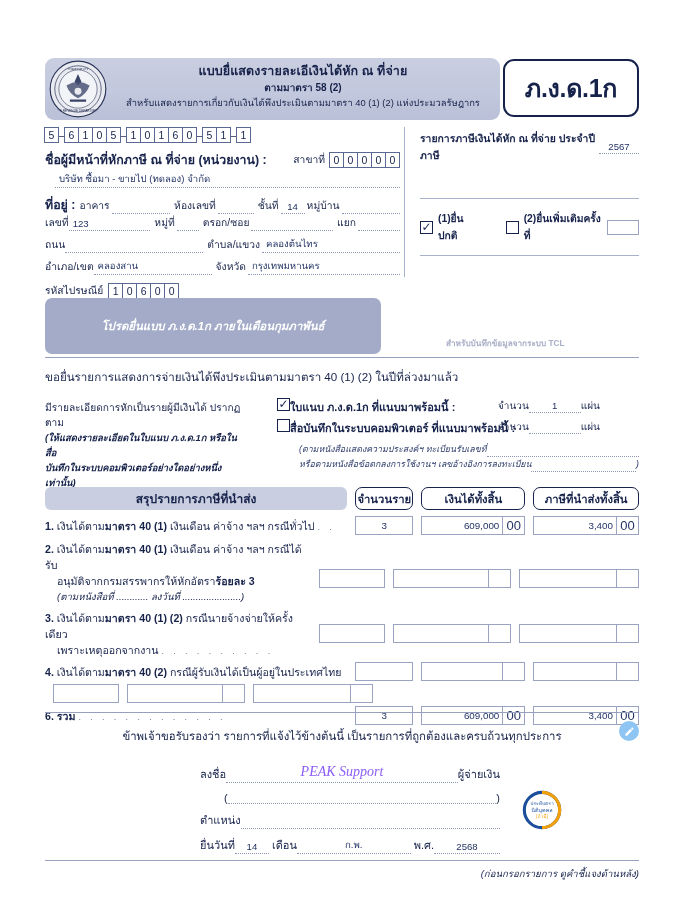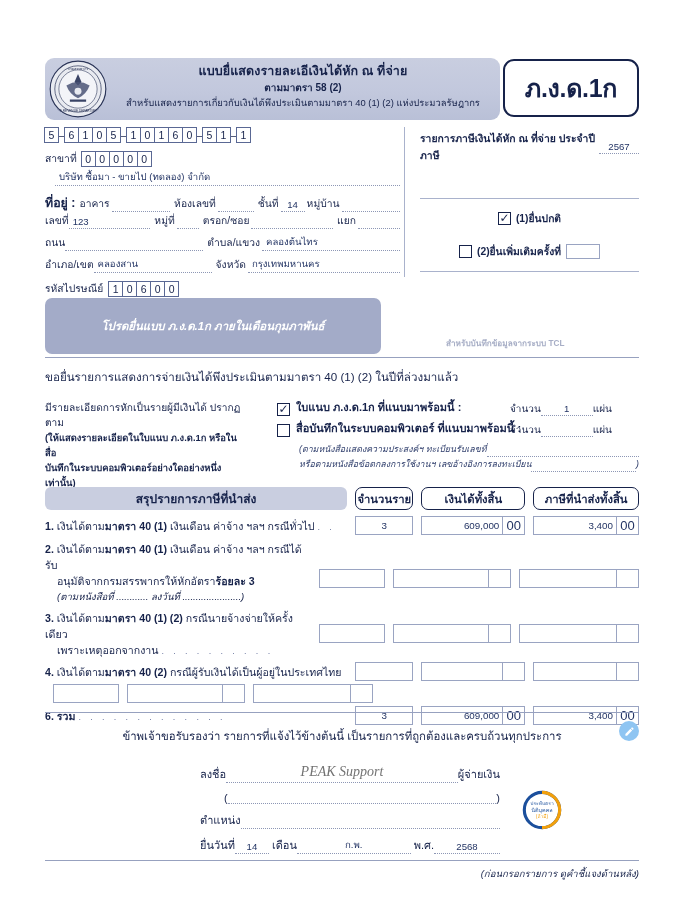--- a/index.html
+++ b/index.html
@@ -184,6 +184,7 @@
     </div>
 
     <div class="row" style="margin-top:7px; align-items:center;">
+      <div class="lbl-b" style="flex:1;">ชื่อผู้มีหน้าที่หักภาษี ณ ที่จ่าย (หน่วยงาน) :</div>
       <div class="lbl-n" style="margin-right:5px;">สาขาที่</div>
       <div class="digitbox">
         <span>0</span>

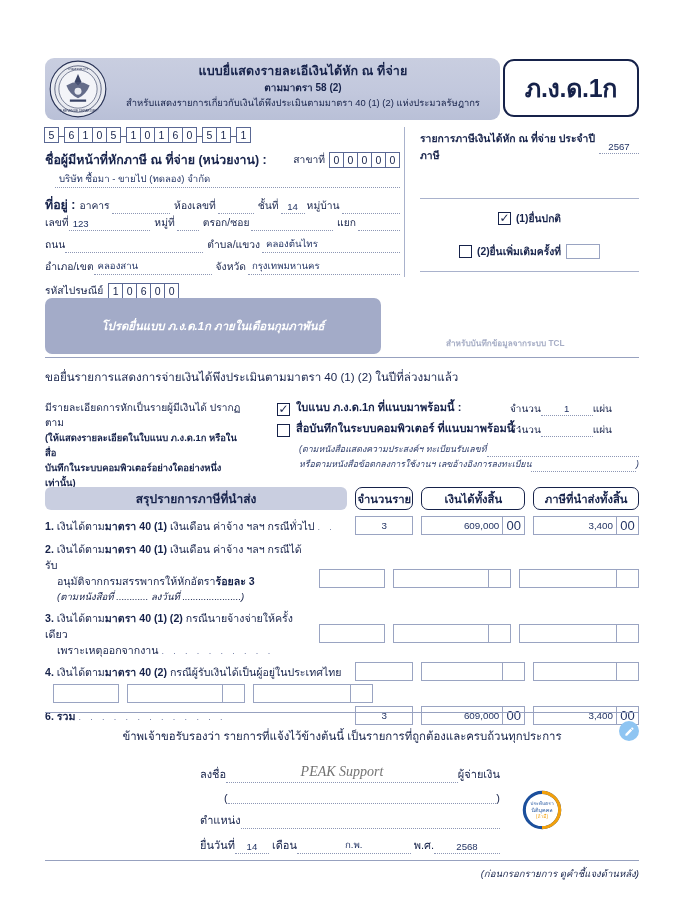--- a/index.html
+++ b/index.html
@@ -287,7 +287,7 @@
 
     <div class="hline" style="margin-top:34px;"></div>
 
-    <div style="display:flex; align-items:center; gap:16px; padding:11px 0 11px 0;flex-direction:column;">
+    <div style="display:flex; align-items:center; gap:26px; padding:11px 0 11px 0;">
       <div class="chkrow">
         <div class="cbox on"></div>
         <span>(1)ยื่นปกติ</span>

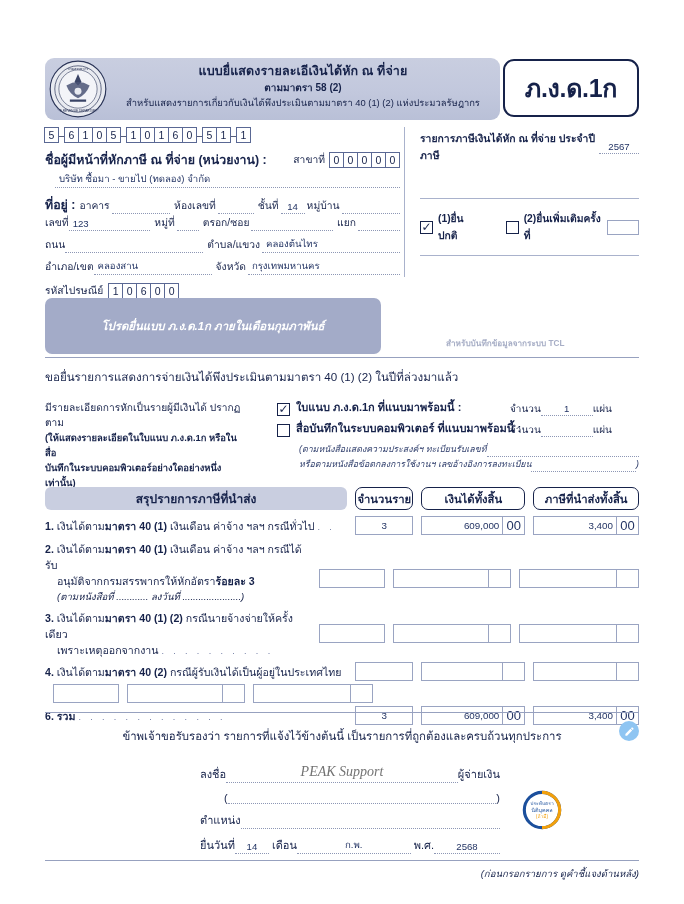--- a/index.html
+++ b/index.html
@@ -81,7 +81,7 @@
   .attach-l .a1 { font-size:10.2px; color:#16224a; line-height:15px; }
   .attach-l .a2 { font-size:9.4px; font-weight:bold; color:#16224a; line-height:15px; }
   .attach-r { position:absolute; left:277px; top:398px; width:362px; }
-  .ar-row { display:flex; align-items:flex-end; gap:6px; margin-bottom:3px; }
+  .ar-row { display:flex; align-items:flex-start; margin-bottom:3px; }
   .ar-lbl { font-size:11px; font-weight:bold; color:#16224a; white-space:nowrap; }
   .ar-cnt { font-size:10px; color:#16224a; display:flex; align-items:flex-end; gap:0; }
   .ar-note { font-size:8.8px; font-style:italic; color:#2e3d6b; line-height:15px; display:flex; align-items:flex-end; }

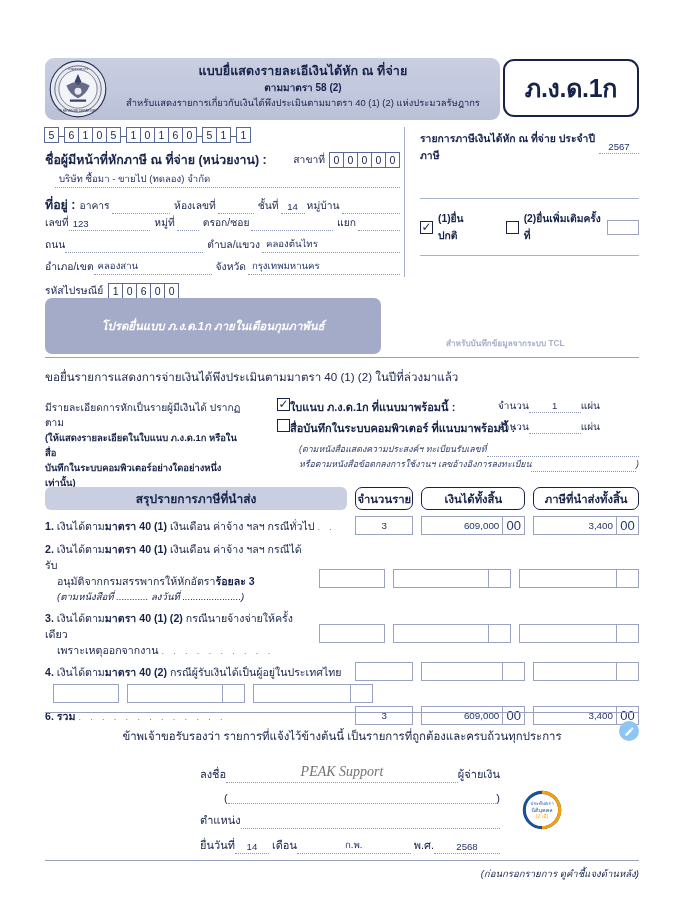--- a/index.html
+++ b/index.html
@@ -79,7 +79,7 @@
   
   .attach-l { position:absolute; left:45px; top:400px; width:200px; }
   .attach-l .a1 { font-size:10.2px; color:#16224a; line-height:15px; }
-  .attach-l .a2 { font-size:9.4px; font-weight:bold; color:#16224a; line-height:15px; }
+  .attach-l .a2 { font-size:9.4px; font-style:italic; font-weight:bold; color:#16224a; line-height:15px; }
   .attach-r { position:absolute; left:277px; top:398px; width:362px; }
   .ar-row { display:flex; align-items:flex-start; margin-bottom:3px; }
   .ar-lbl { font-size:11px; font-weight:bold; color:#16224a; white-space:nowrap; }

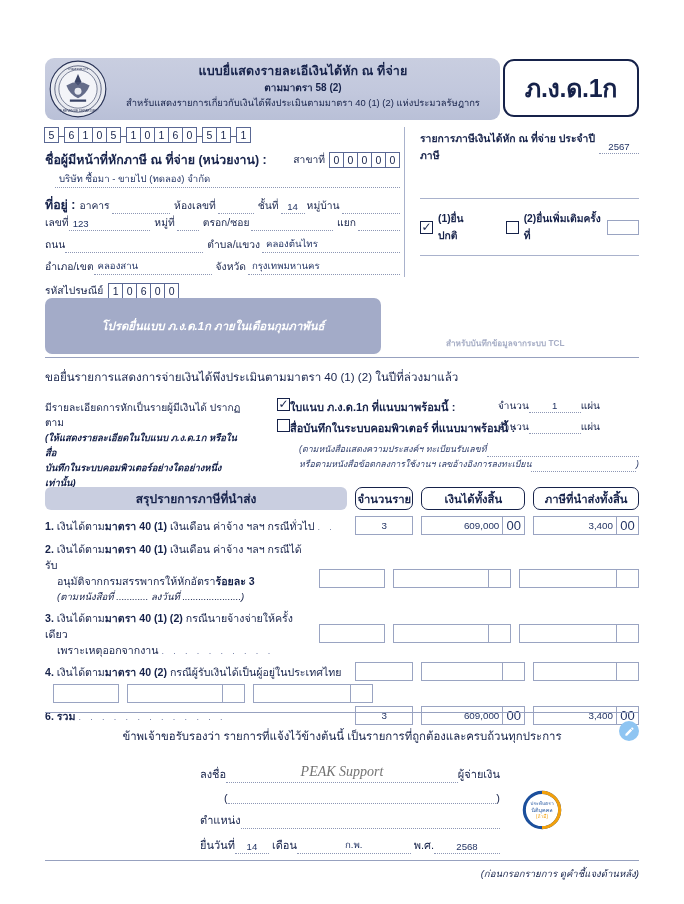--- a/index.html
+++ b/index.html
@@ -126,7 +126,7 @@
   .sig { position:absolute; left:200px; top:765px; width:300px; font-size:11px; color:#16224a; }
   .sig .srow { display:flex; align-items:flex-end; margin-bottom:7px; }
   .sigtext { position:absolute; left:50%; transform:translateX(-50%); bottom:2px;
-             font-family:"Liberation Serif", serif; font-style:italic; font-size:14px; color:#737373; }
+             font-family:"Liberation Serif", serif; font-style:italic; font-size:14px; color:#8b5cf6; }
   .seal { position:absolute; left:516px; top:784px; width:52px; height:52px; }
   .footnote { position:absolute; right:45px; top:866px; font-size:9.6px; font-style:italic; color:#16224a; }
 </style>

